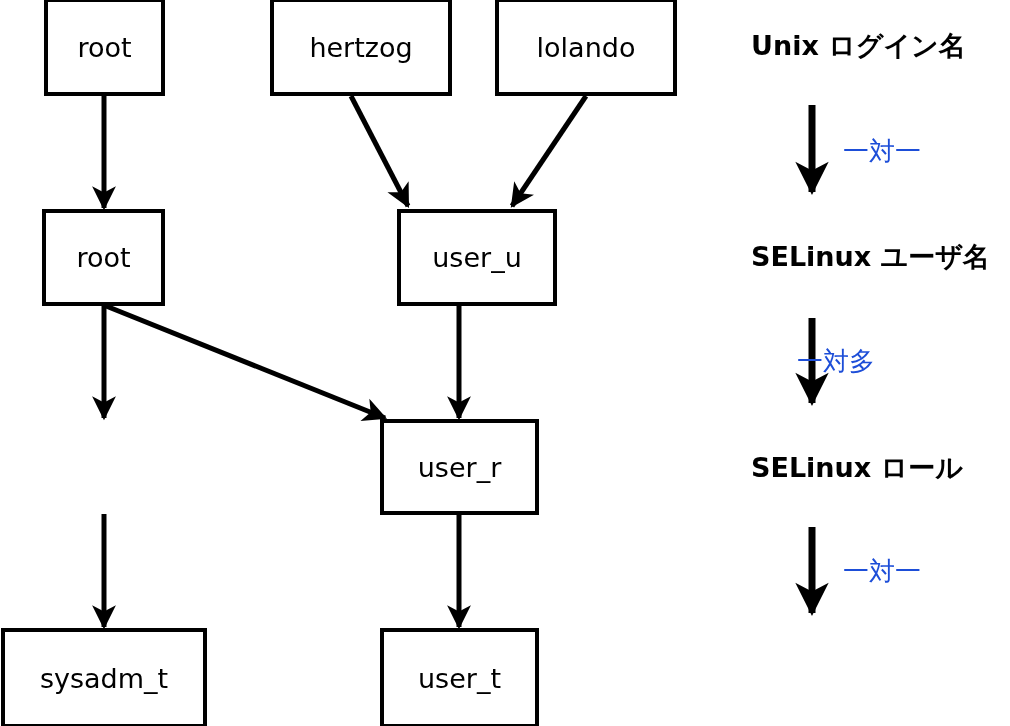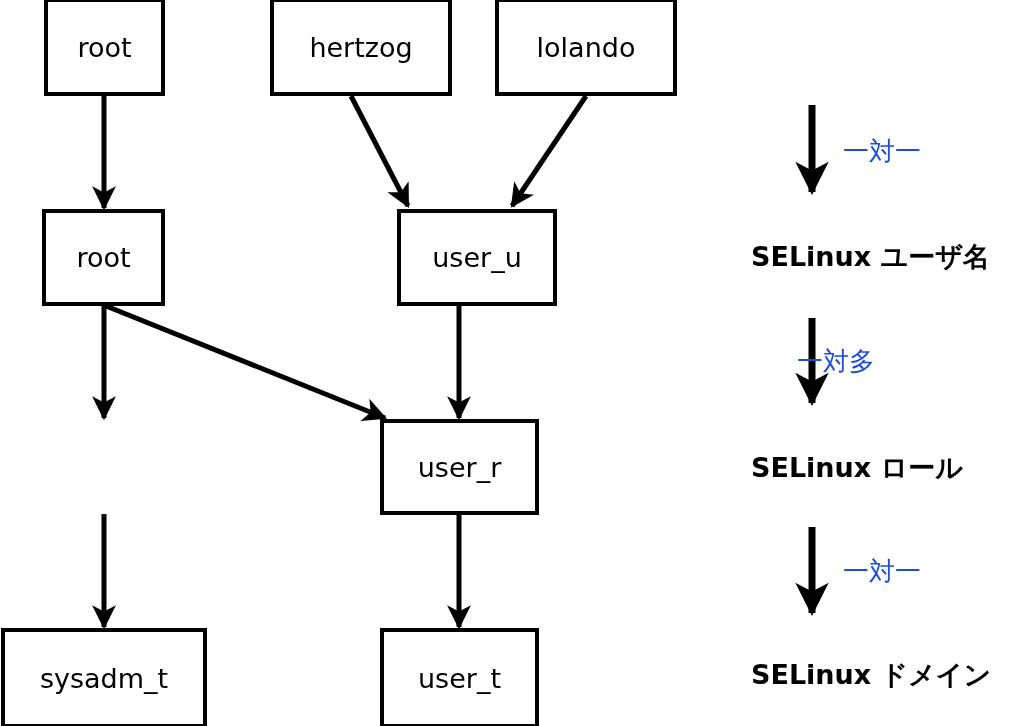--- a/index.html
+++ b/index.html
@@ -130,6 +130,9 @@
     <span class="node-label">user_t</span>
   </div>
 
+  <div class="legend-title" style="left:751px; top:32px;">
+    <span>Unix ログイン名</span>
+  </div>
 
   <div class="legend-edge-label" style="left:843px; top:138px;">
     <span>一対一</span>

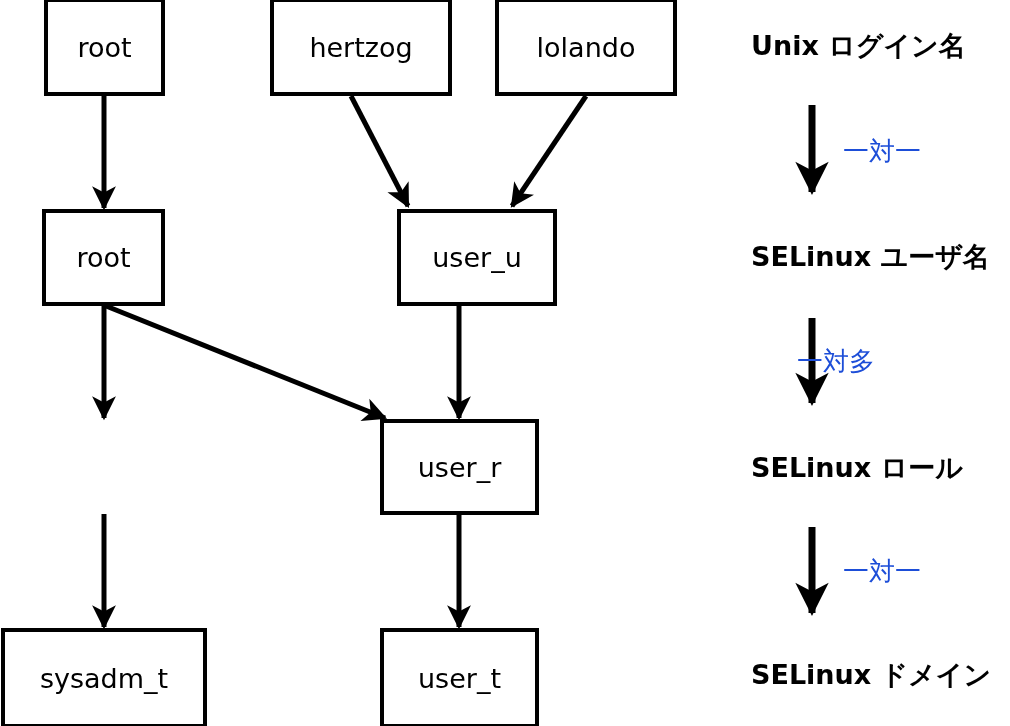--- a/index.html
+++ b/index.html
@@ -154,9 +154,6 @@
     <span>一対一</span>
   </div>
 
-  <div class="legend-title" style="left:751px; top:661px;">
-    <span>SELinux ドメイン</span>
-  </div>
 
 </div>
 

